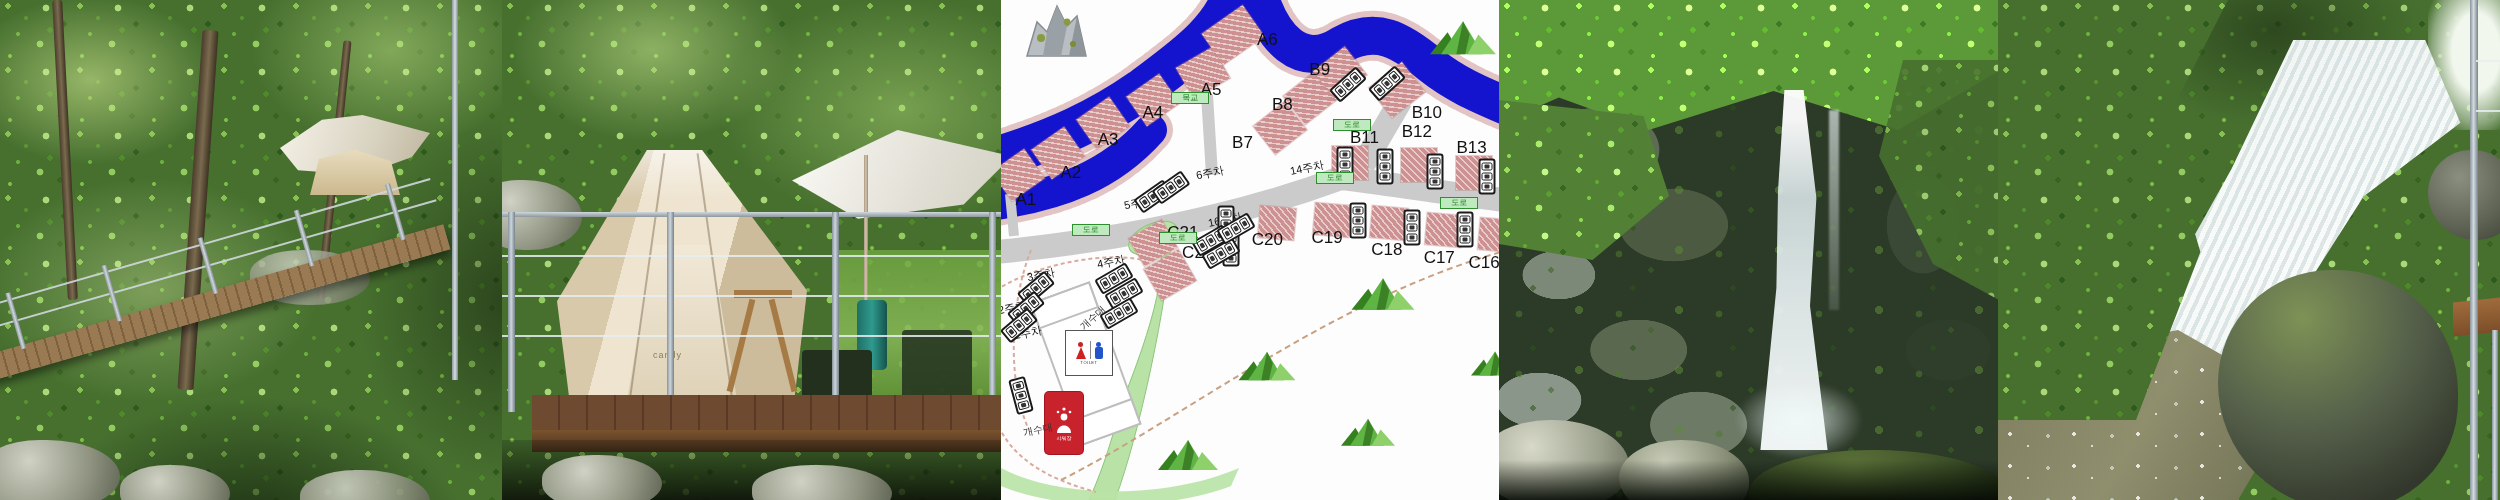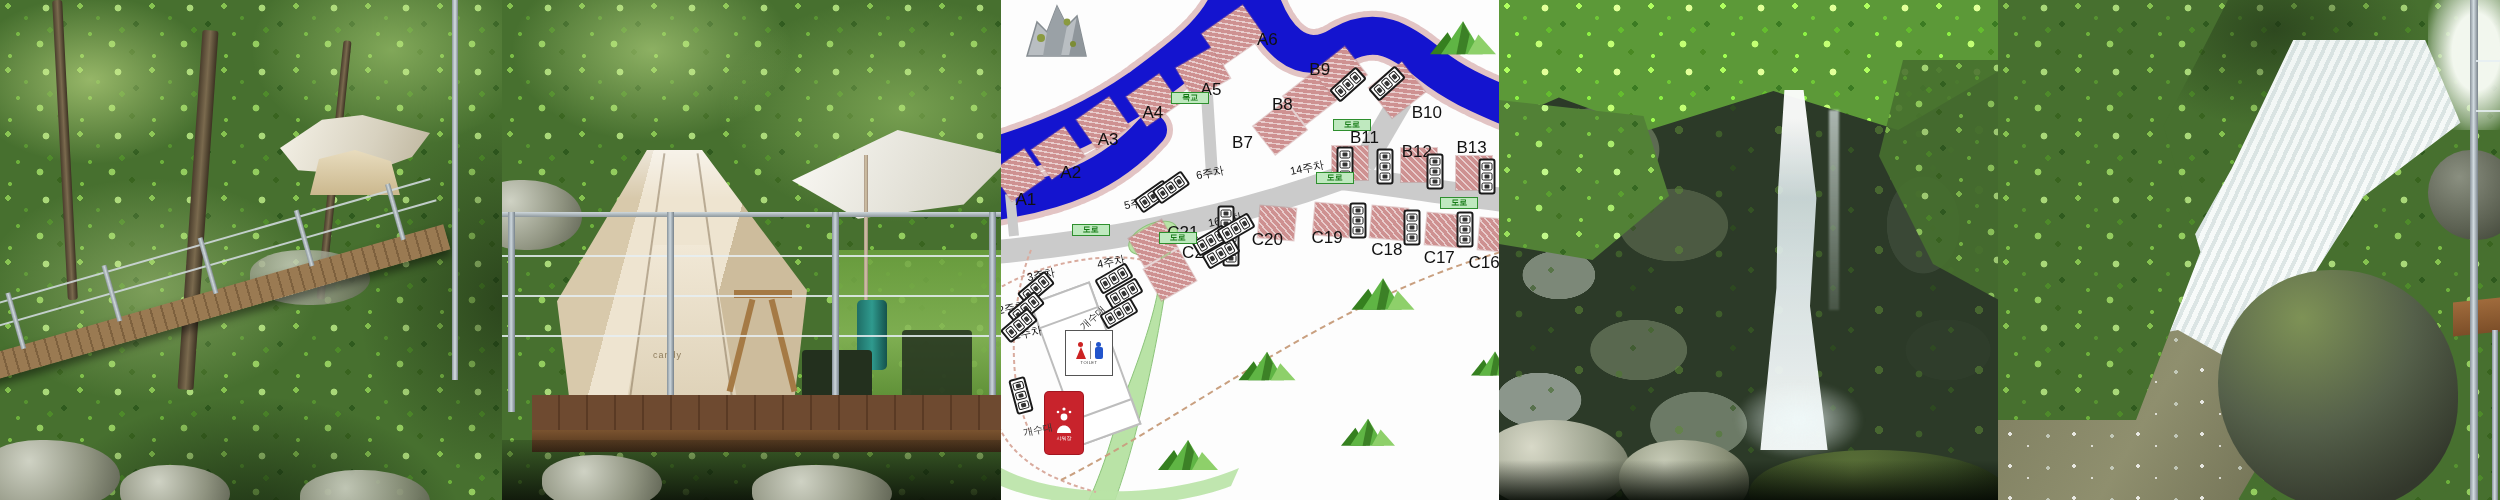--- a/index.html
+++ b/index.html
@@ -74,7 +74,7 @@
   .car-cell{width:6px;height:9px;border:1.5px solid #1a1a1a;border-radius:2px;background:#fff;position:relative;}
   .car-cell::after{content:"";position:absolute;left:1px;right:1px;top:2px;bottom:2px;background:#333;border-radius:1px;}
   .green-tag{position:absolute;transform:translate(-50%,-50%);background:#bfe9bf;color:#157a15;
-     border:1px solid #2e8f2e;font-size:8px;line-height:1;padding:1px 10px;font-weight:700;white-space:nowrap;}
+     border:1px solid #2e8f2e;font-size:8px;line-height:1;padding:1px 10px;font-weight:400;white-space:nowrap;}
   .sink-tag{position:absolute;color:#333;font-size:10px;white-space:nowrap;transform-origin:center;}
   .toilet-box{position:absolute;background:#fff;border:1.5px solid #555;display:flex;flex-direction:column;align-items:center;justify-content:center;}
   .tfigs{display:flex;align-items:center;gap:4px;}

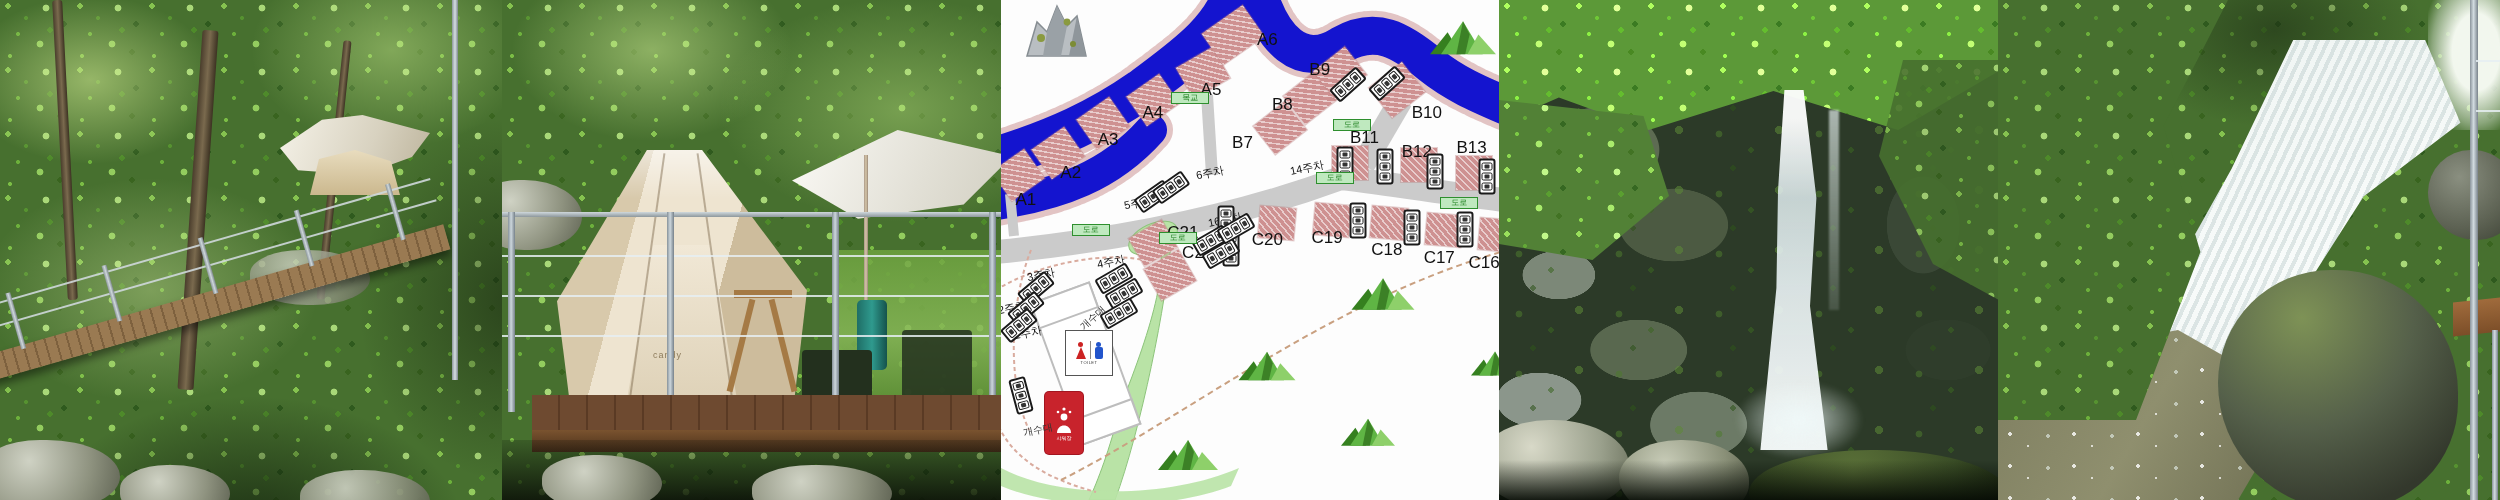--- a/index.html
+++ b/index.html
@@ -284,7 +284,7 @@
         <div class="site-rect" style="left: 330.6px; top: 145.5px; width: 36px; height: 34px; transform: rotate(0deg);"></div>
         <div class="map-label" style="left: 363.54px; top: 137.5px; font-size: 17px;">B11</div>
         <div class="site-rect" style="left: 400.32px; top: 148px; width: 36px; height: 34px; transform: rotate(0deg);"></div>
-        <div class="map-label" style="left: 415.83px; top: 152px; font-size: 17px;">B12</div>
+        <div class="map-label" style="left: 415.83px; top: 132px; font-size: 17px;">B12</div>
         <div class="site-rect" style="left: 455.1px; top: 155.5px; width: 36px; height: 34px; transform: rotate(0deg);"></div>
         <div class="map-label" style="left: 470.61px; top: 147.5px; font-size: 17px;">B13</div>
         <div class="site-rect" style="left: 149.32px; top: 257px; width: 40px; height: 36px; transform: rotate(-30deg);"></div>

